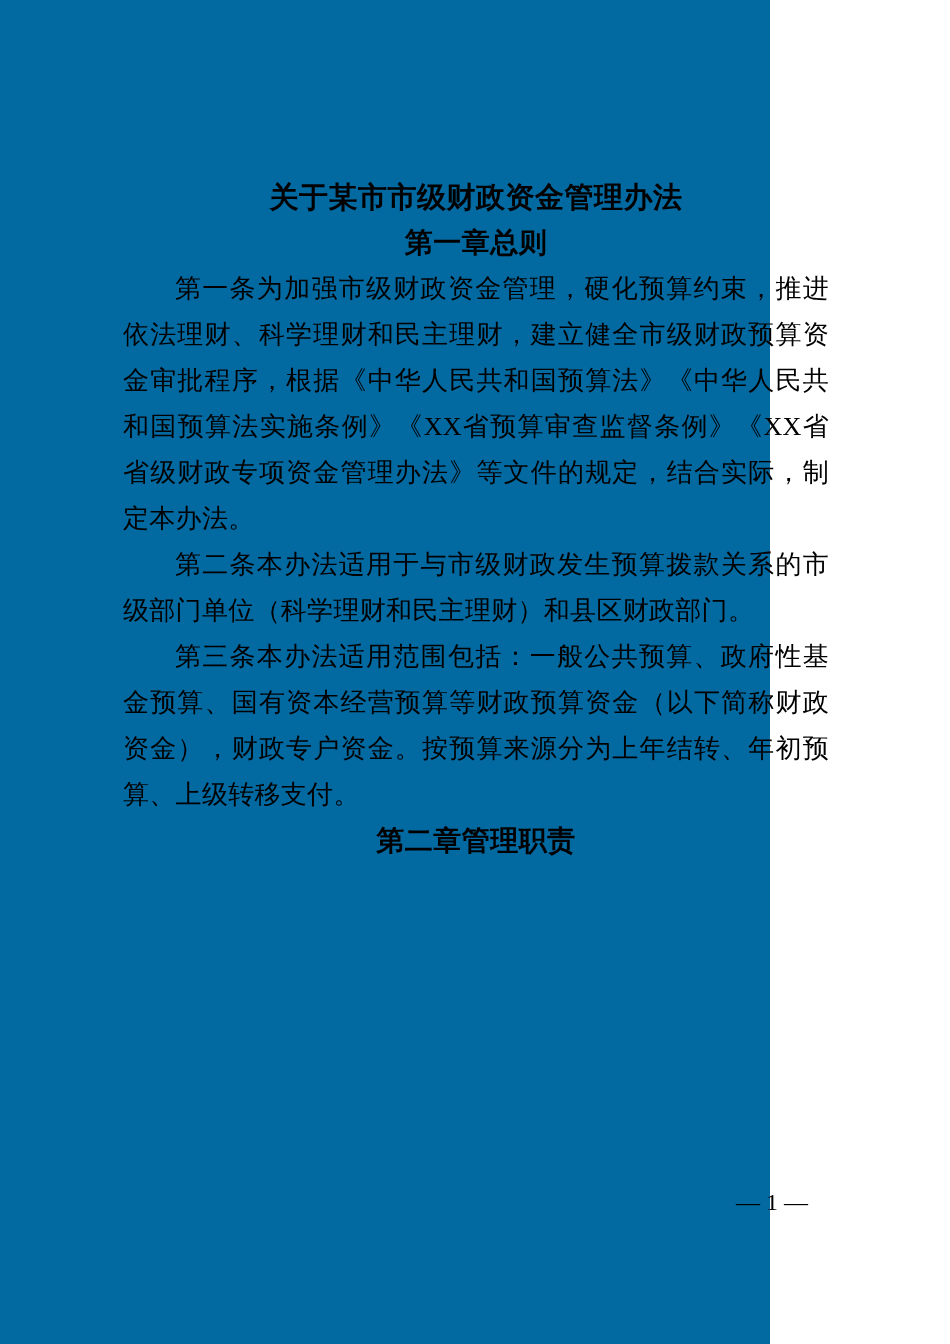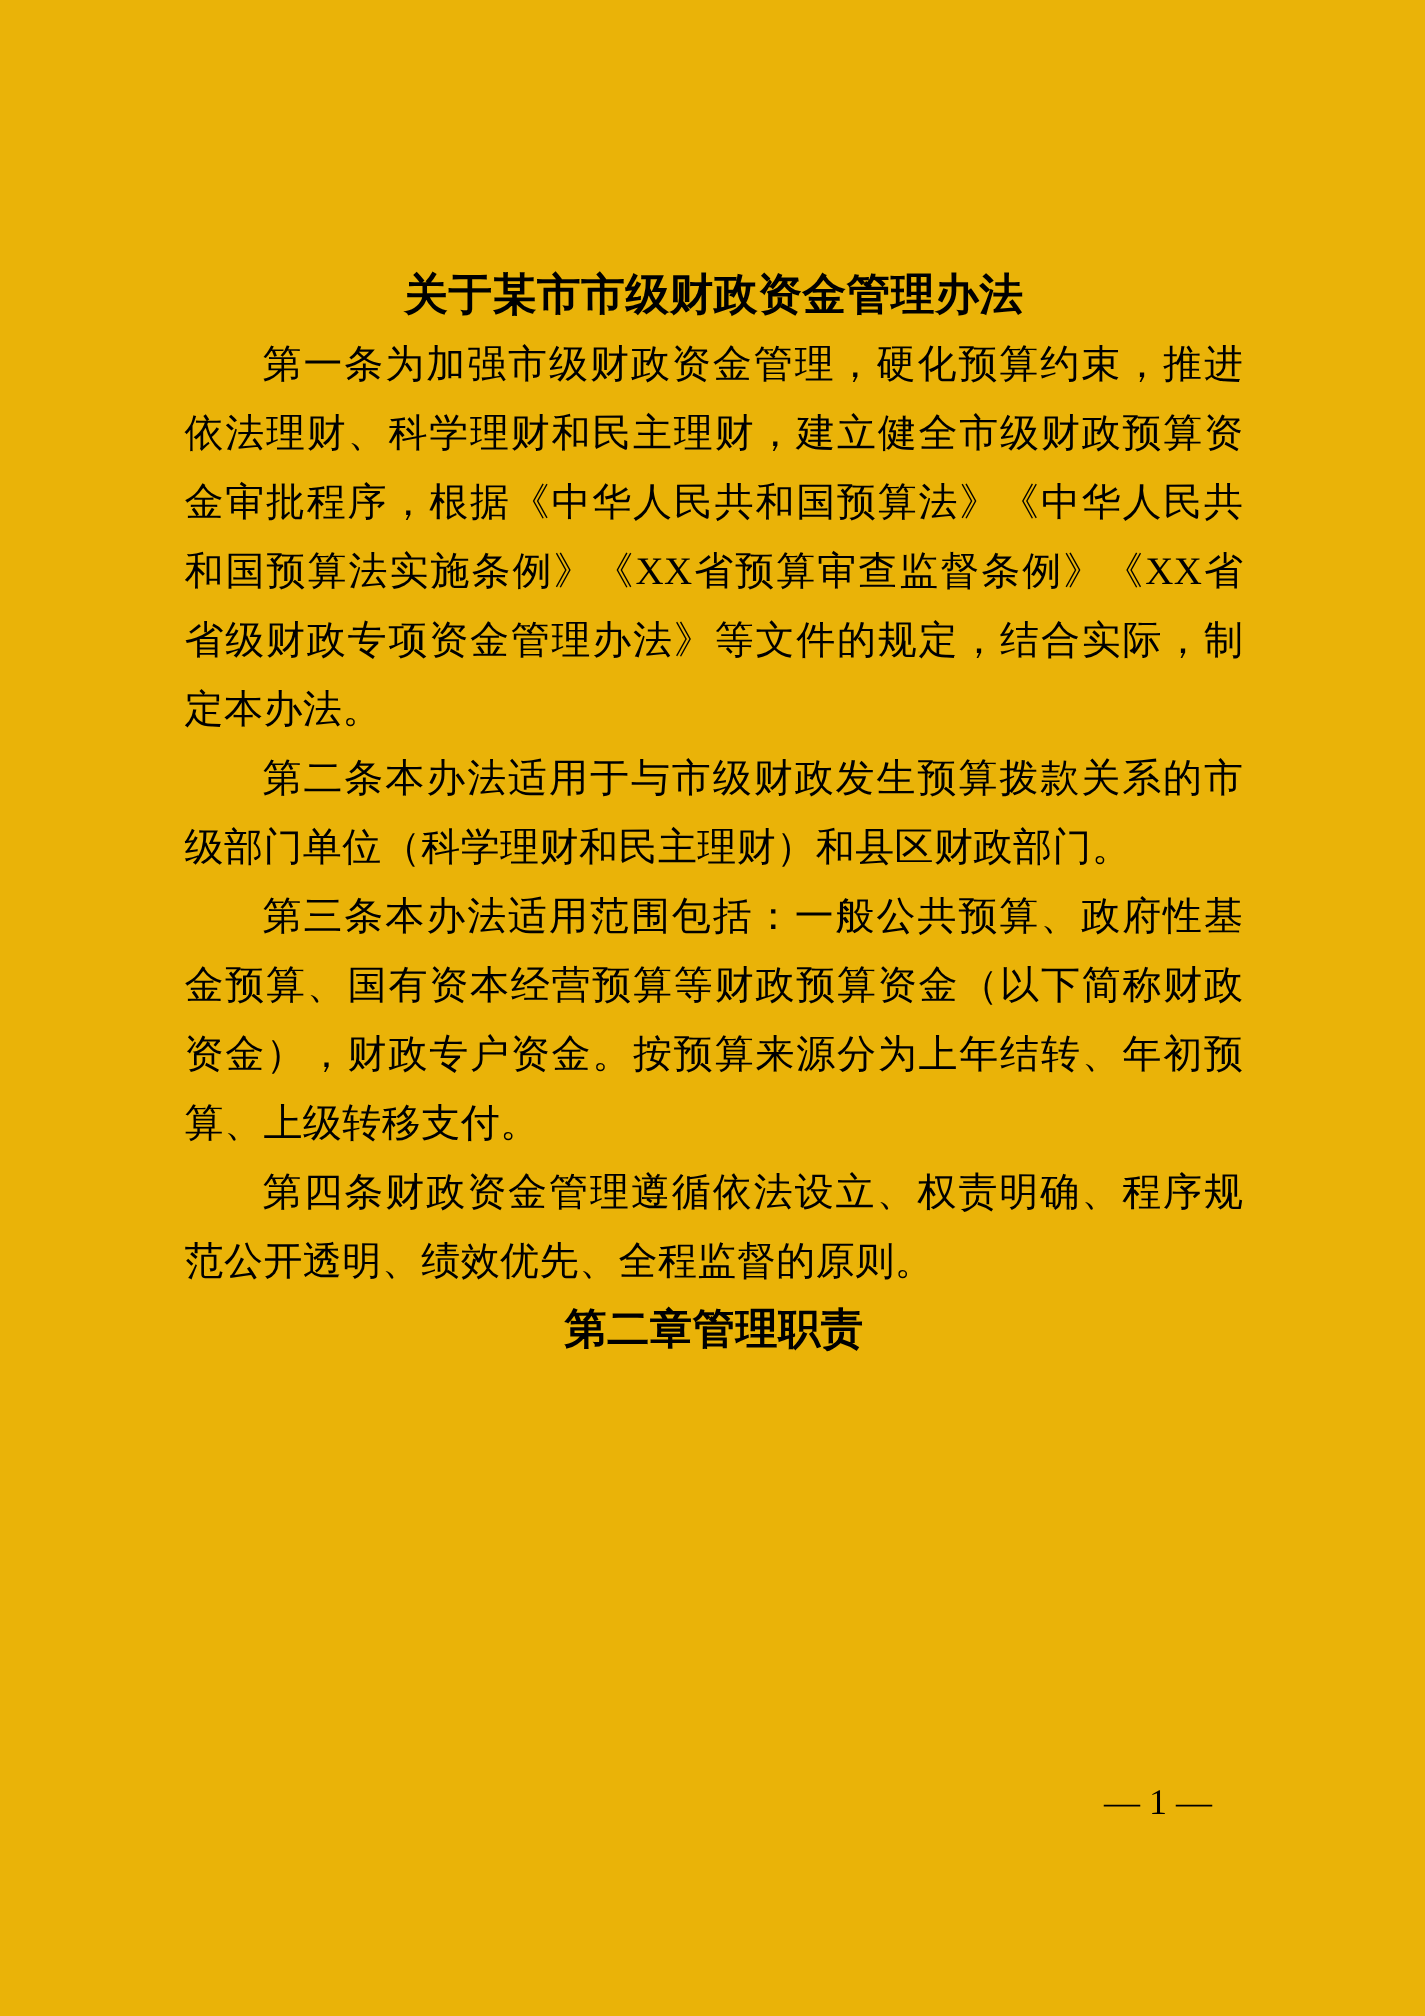--- a/index.html
+++ b/index.html
@@ -19,9 +19,9 @@
     position: absolute;
     left: 0;
     top: 0;
-    width: 950px;
+    width: 770px;
     height: 1344px;
-    background: #eab308;
+    background: #0369a1;
   }
   .content {
     position: absolute;

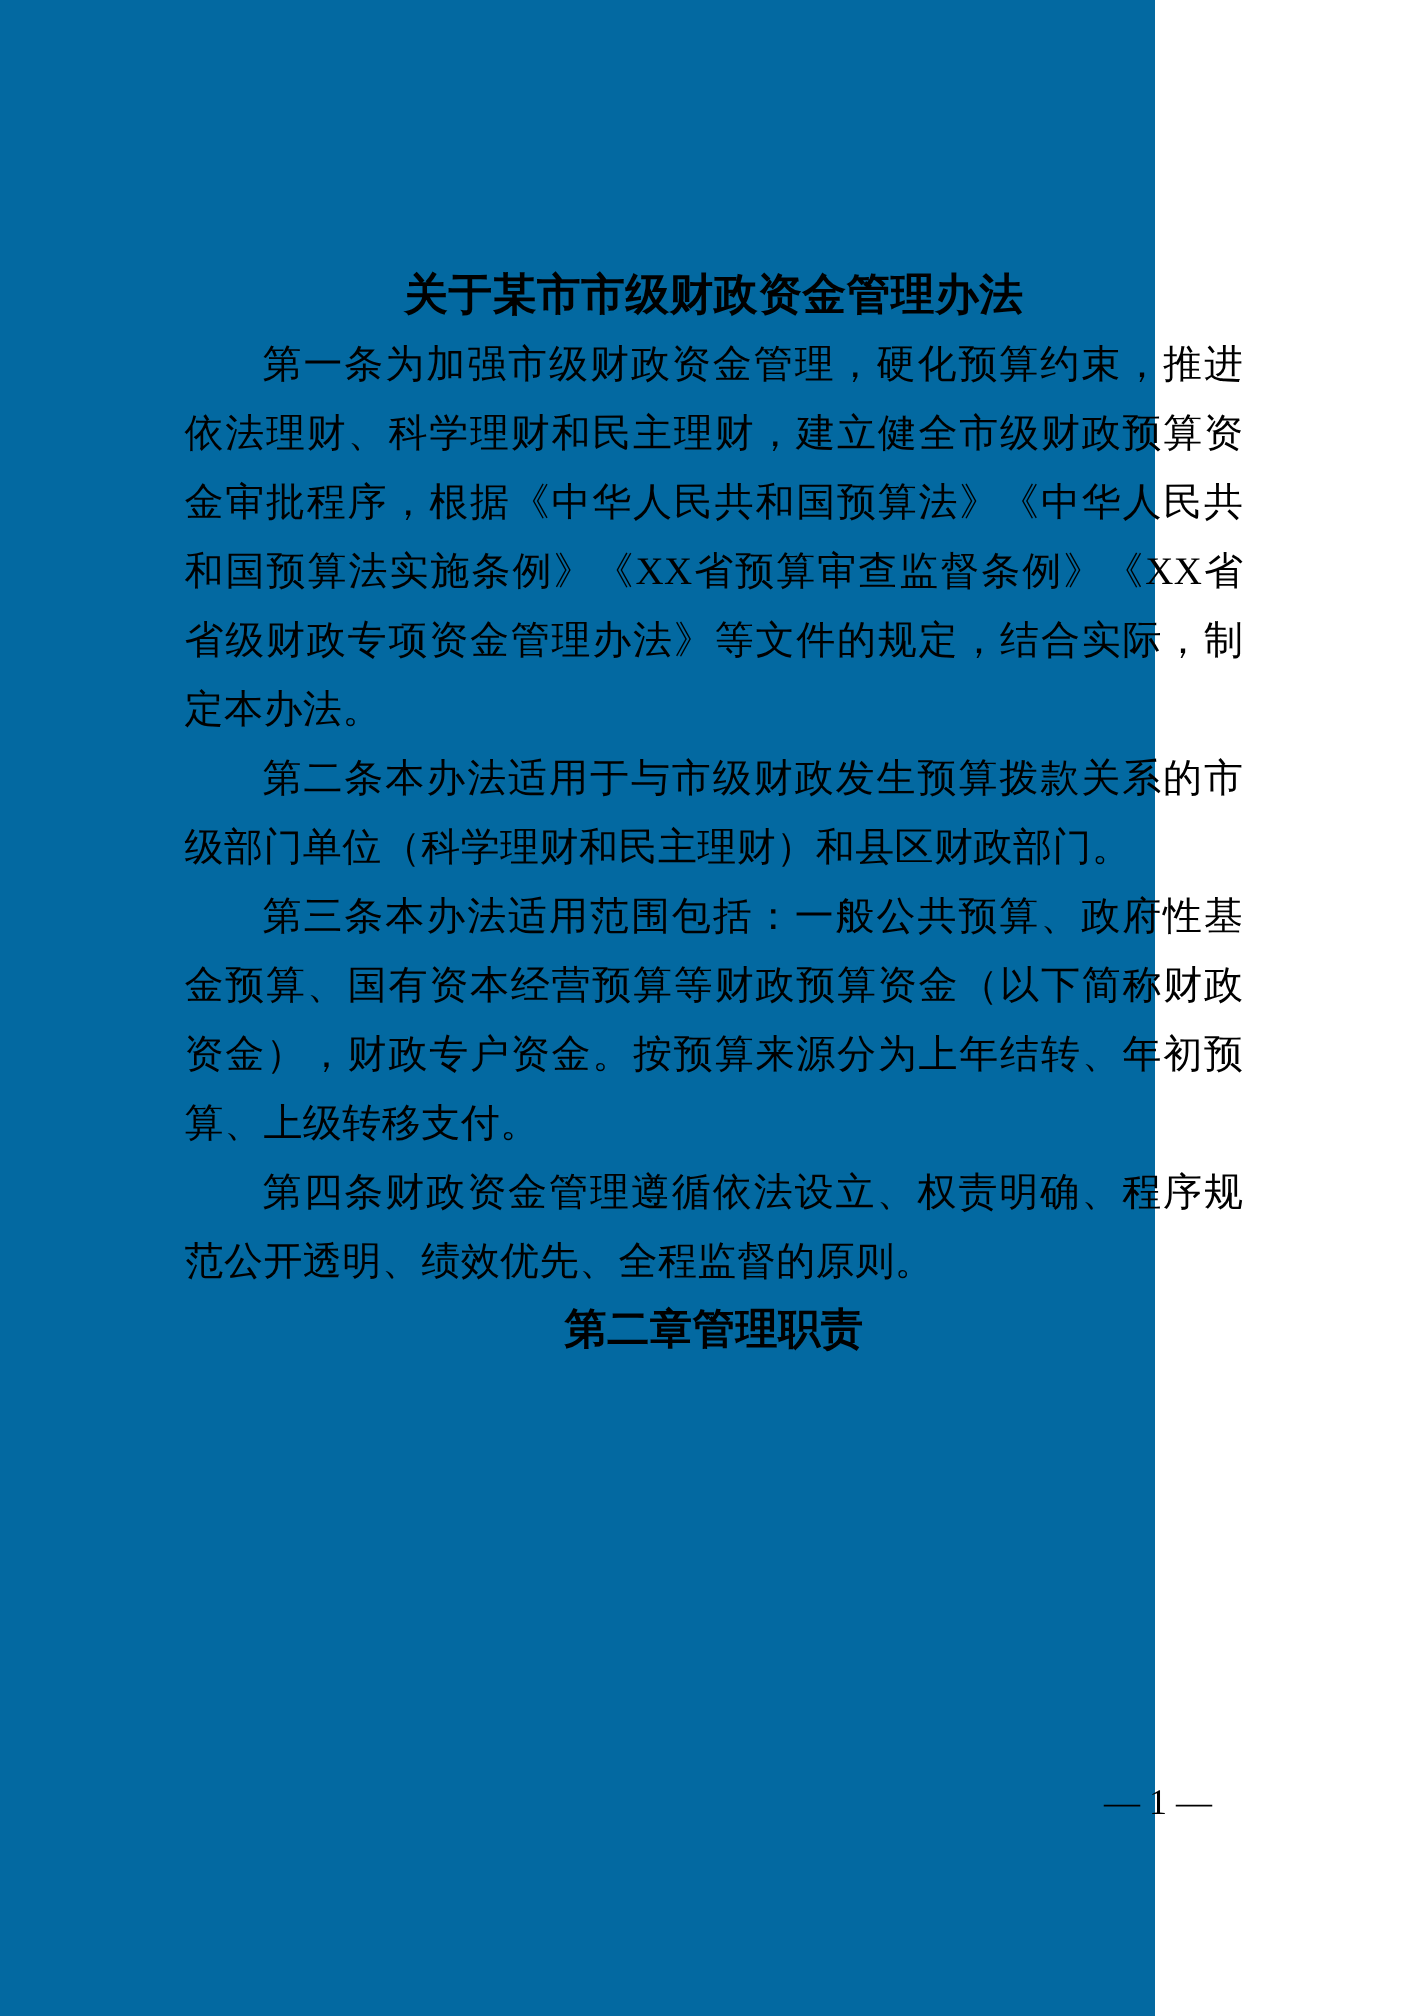--- a/index.html
+++ b/index.html
@@ -72,6 +72,7 @@
   <div class="content">
     <h1 class="doc-title">关于某市市级财政资金管理办法</h1>
 
+    <h2 class="chapter-heading">第一章总则</h2>
 
     <p class="body-para">第一条为加强市级财政资金管理，硬化预算约束，推进依法理财、科学理财和民主理财，建立健全市级财政预算资金审批程序，根据《中华人民共和国预算法》《中华人民共和国预算法实施条例》《XX省预算审查监督条例》《XX省省级财政专项资金管理办法》等文件的规定，结合实际，制定本办法。</p>
 

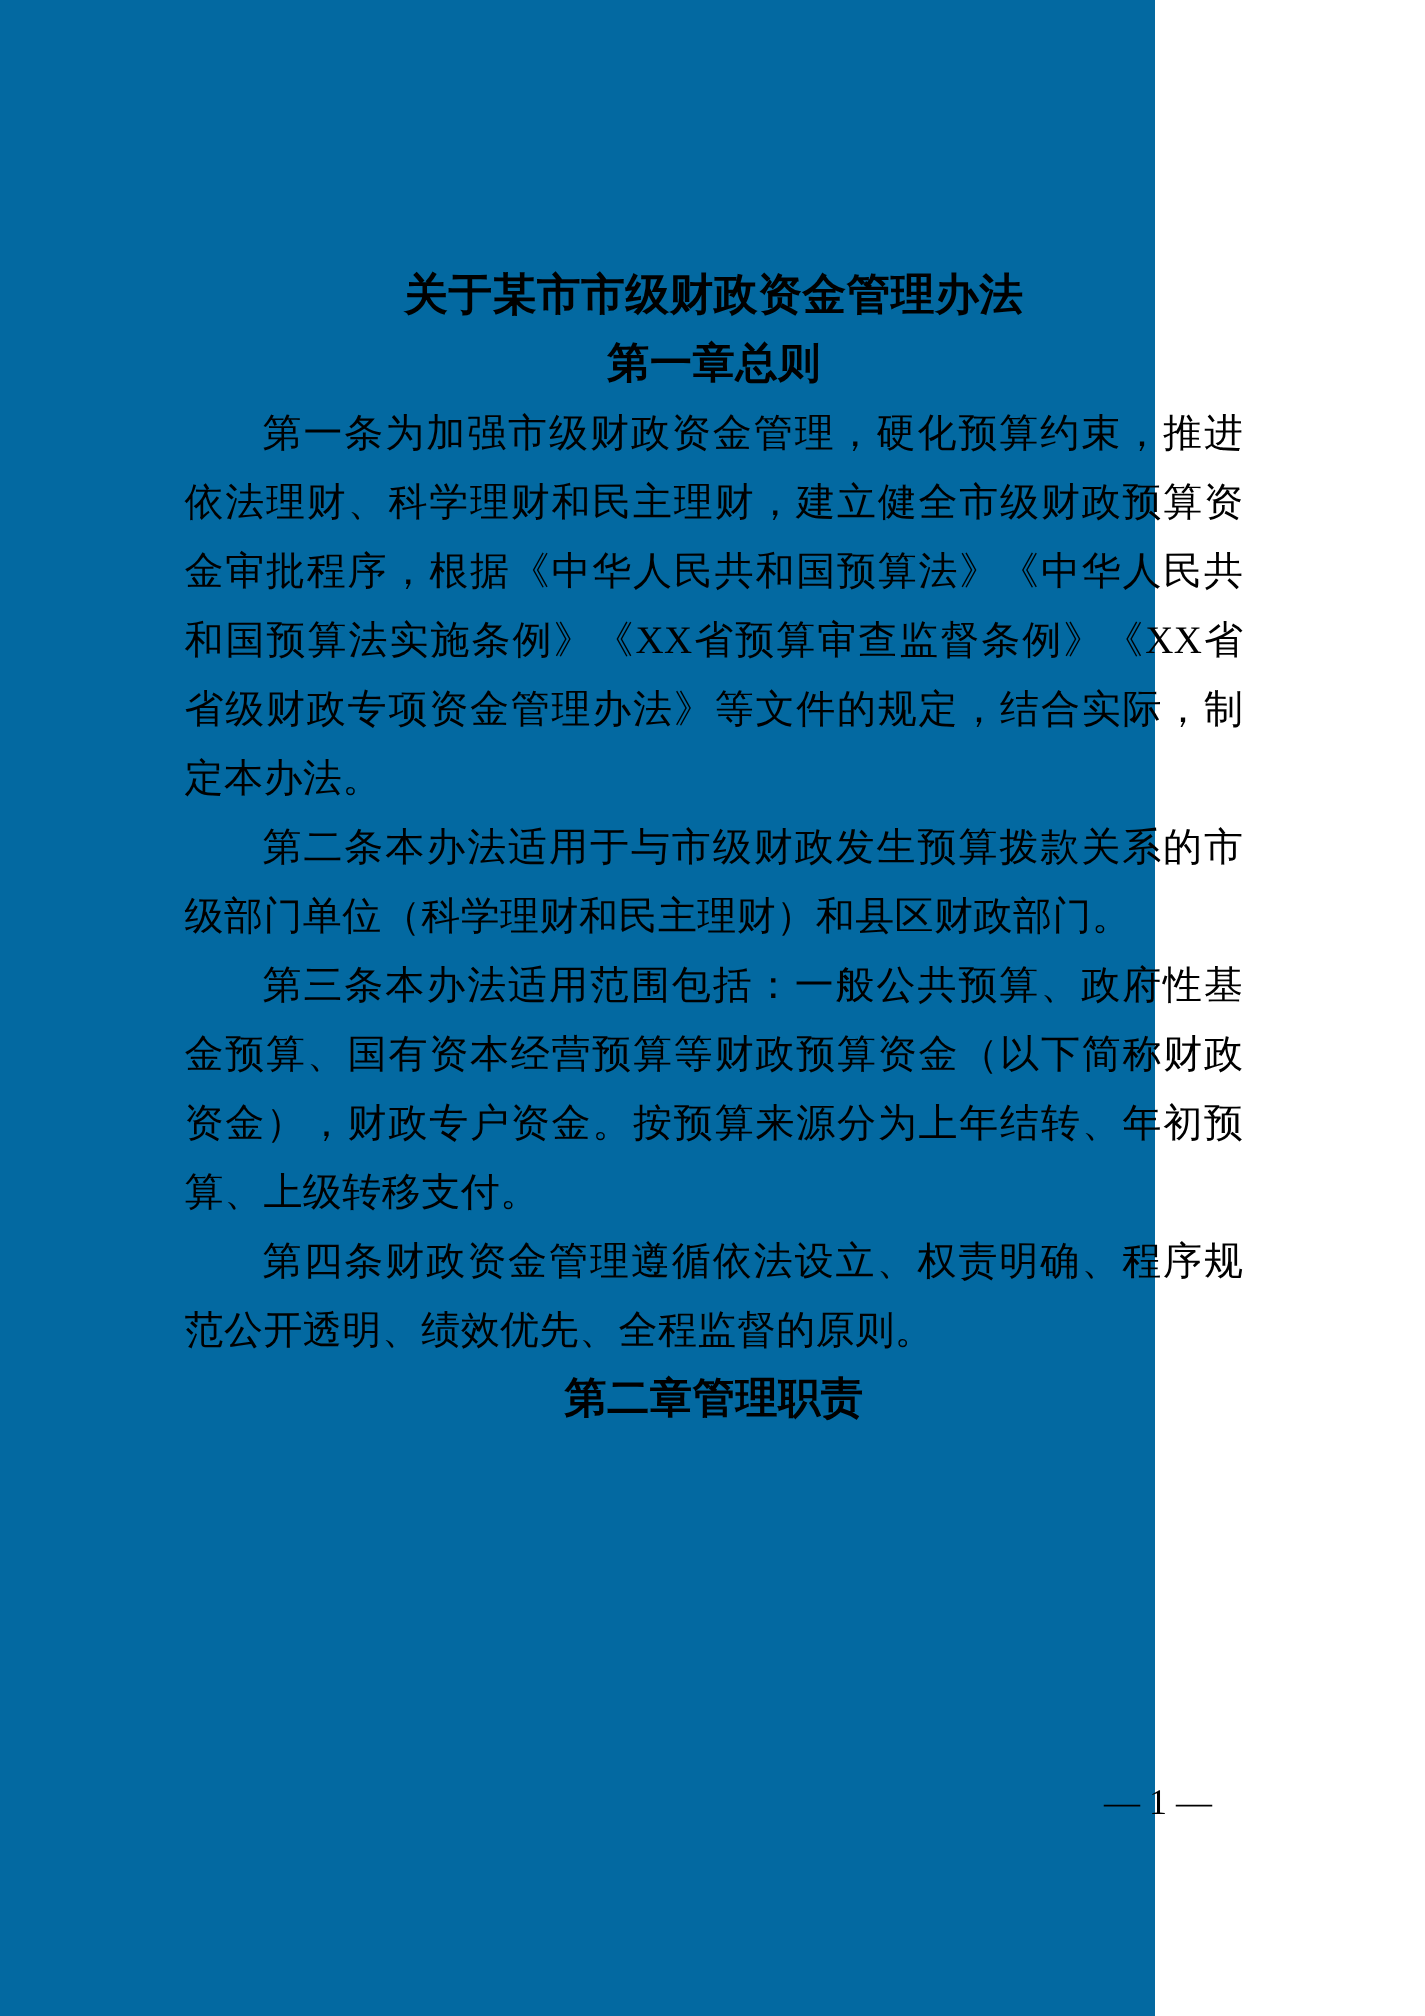--- a/index.html
+++ b/index.html
@@ -80,7 +80,6 @@
 
     <p class="body-para">第三条本办法适用范围包括：一般公共预算、政府性基金预算、国有资本经营预算等财政预算资金（以下简称财政资金），财政专户资金。按预算来源分为上年结转、年初预算、上级转移支付。</p>
 
-    <p class="body-para">第四条财政资金管理遵循依法设立、权责明确、程序规范公开透明、绩效优先、全程监督的原则。</p>
 
     <h2 class="chapter-heading">第二章管理职责</h2>
 

